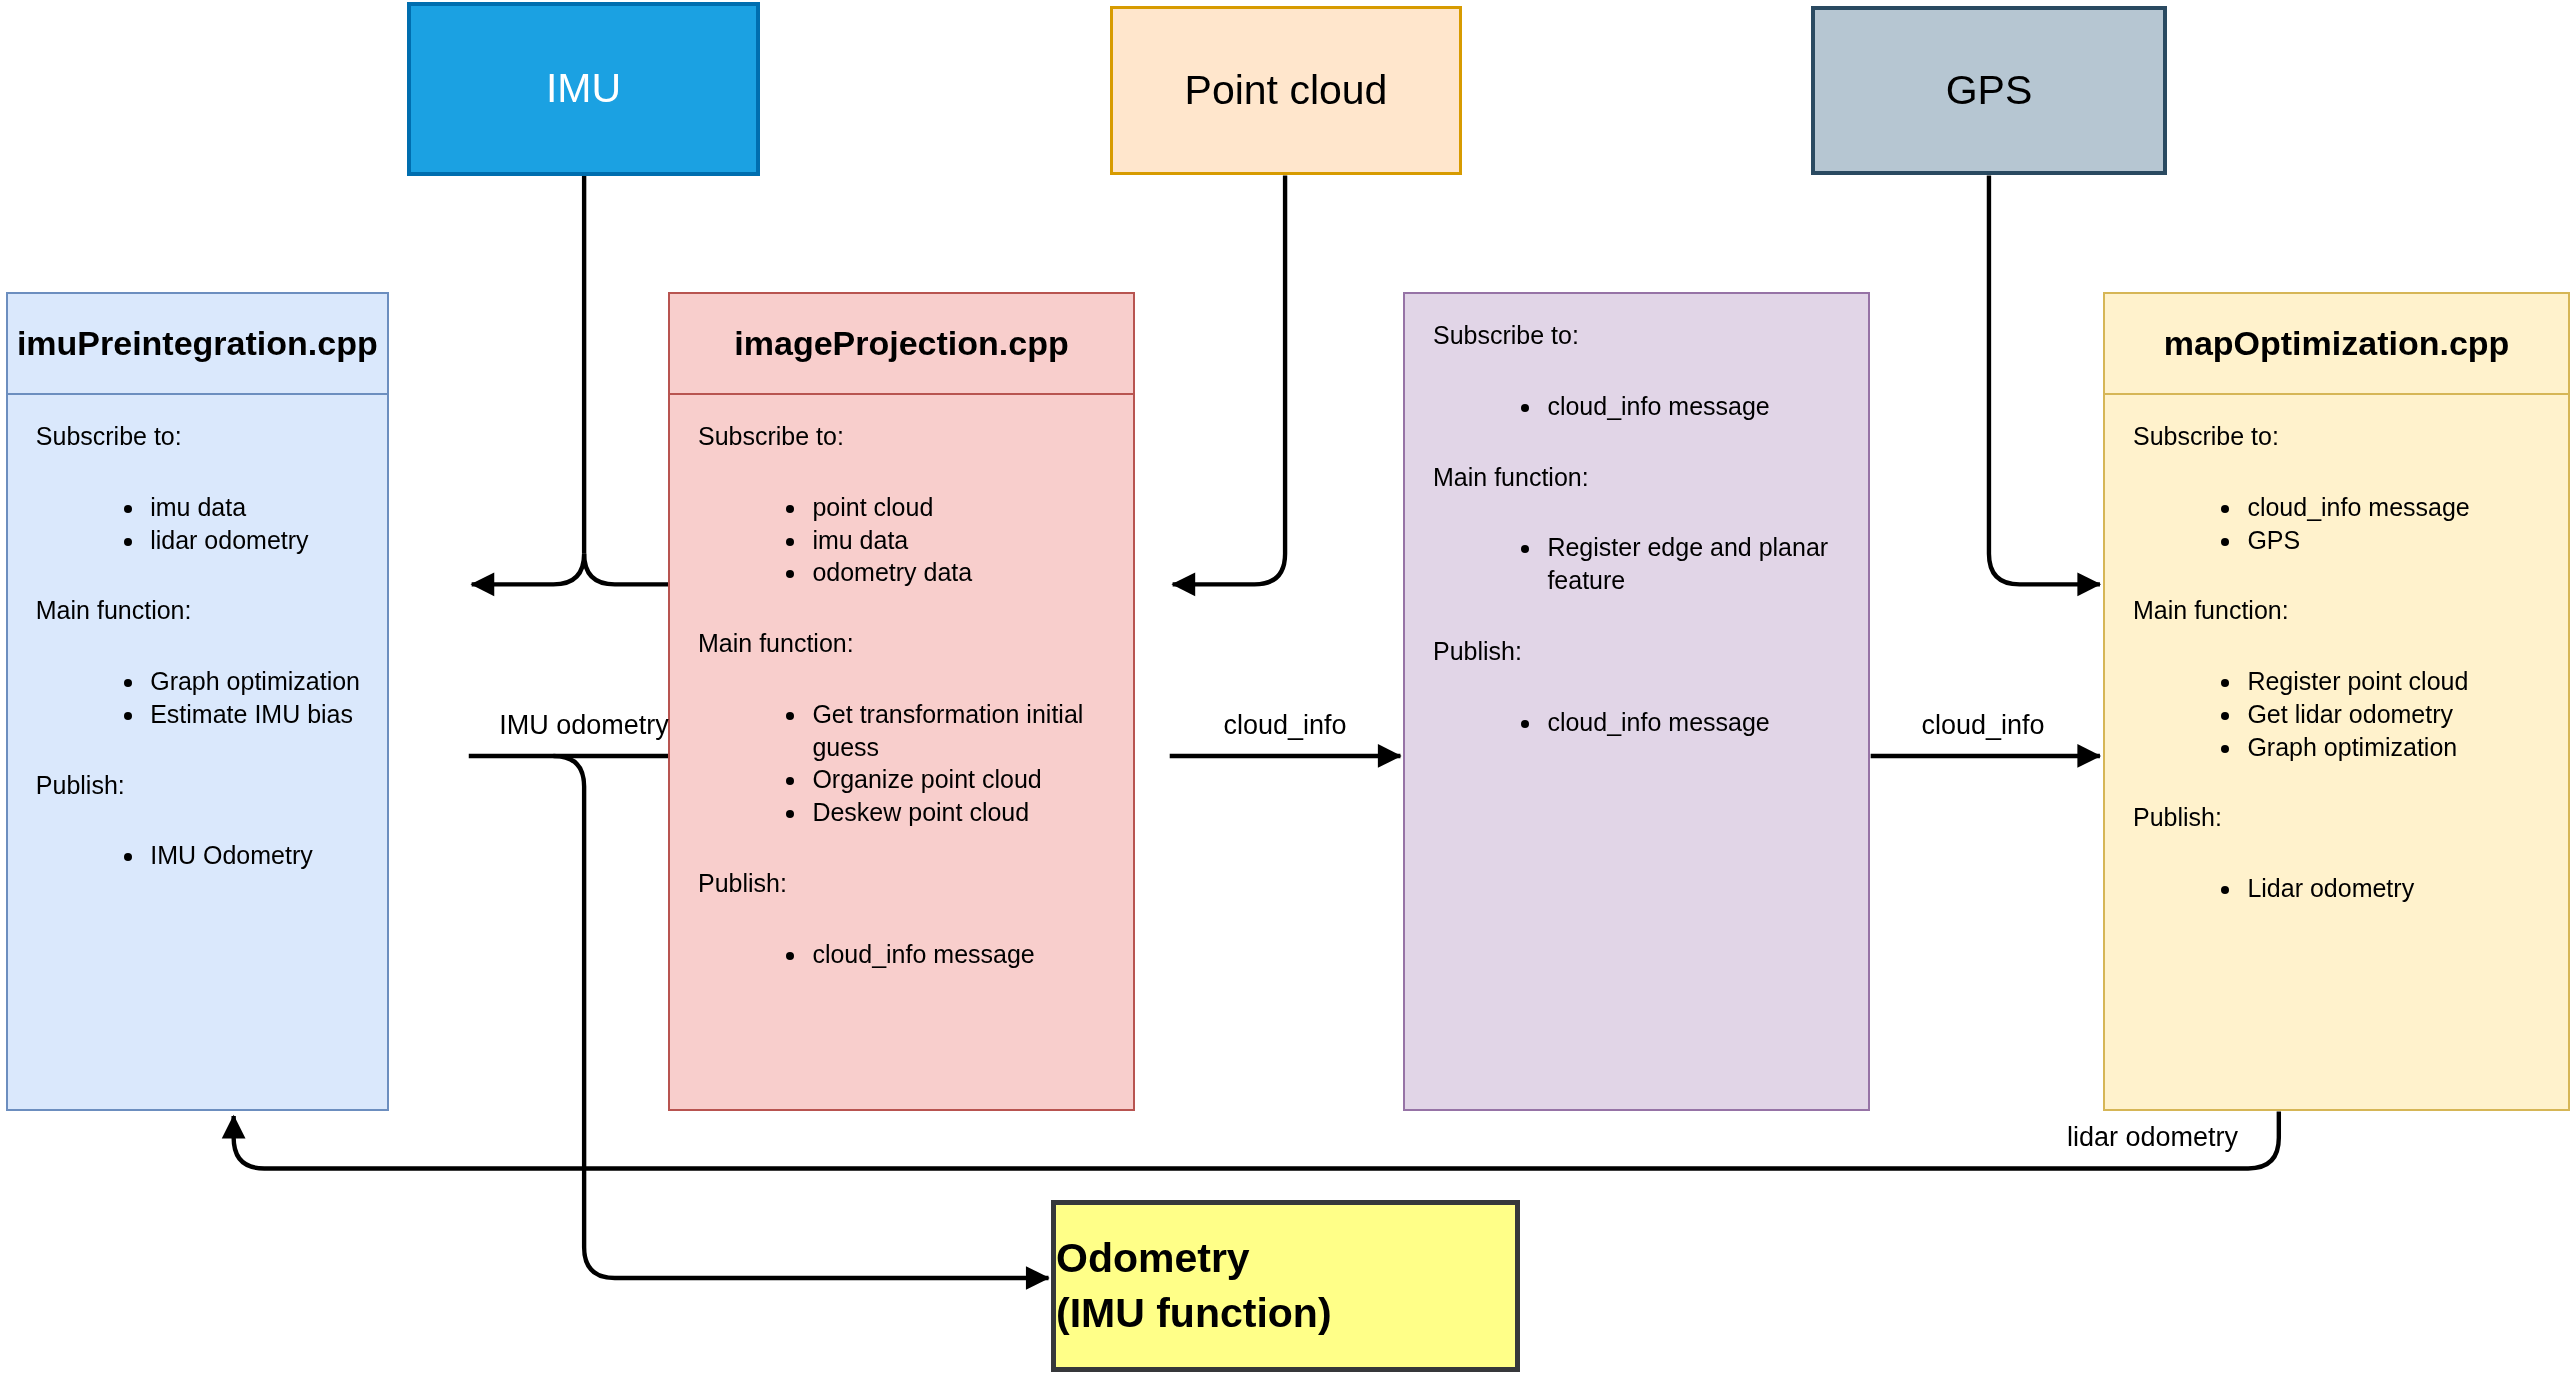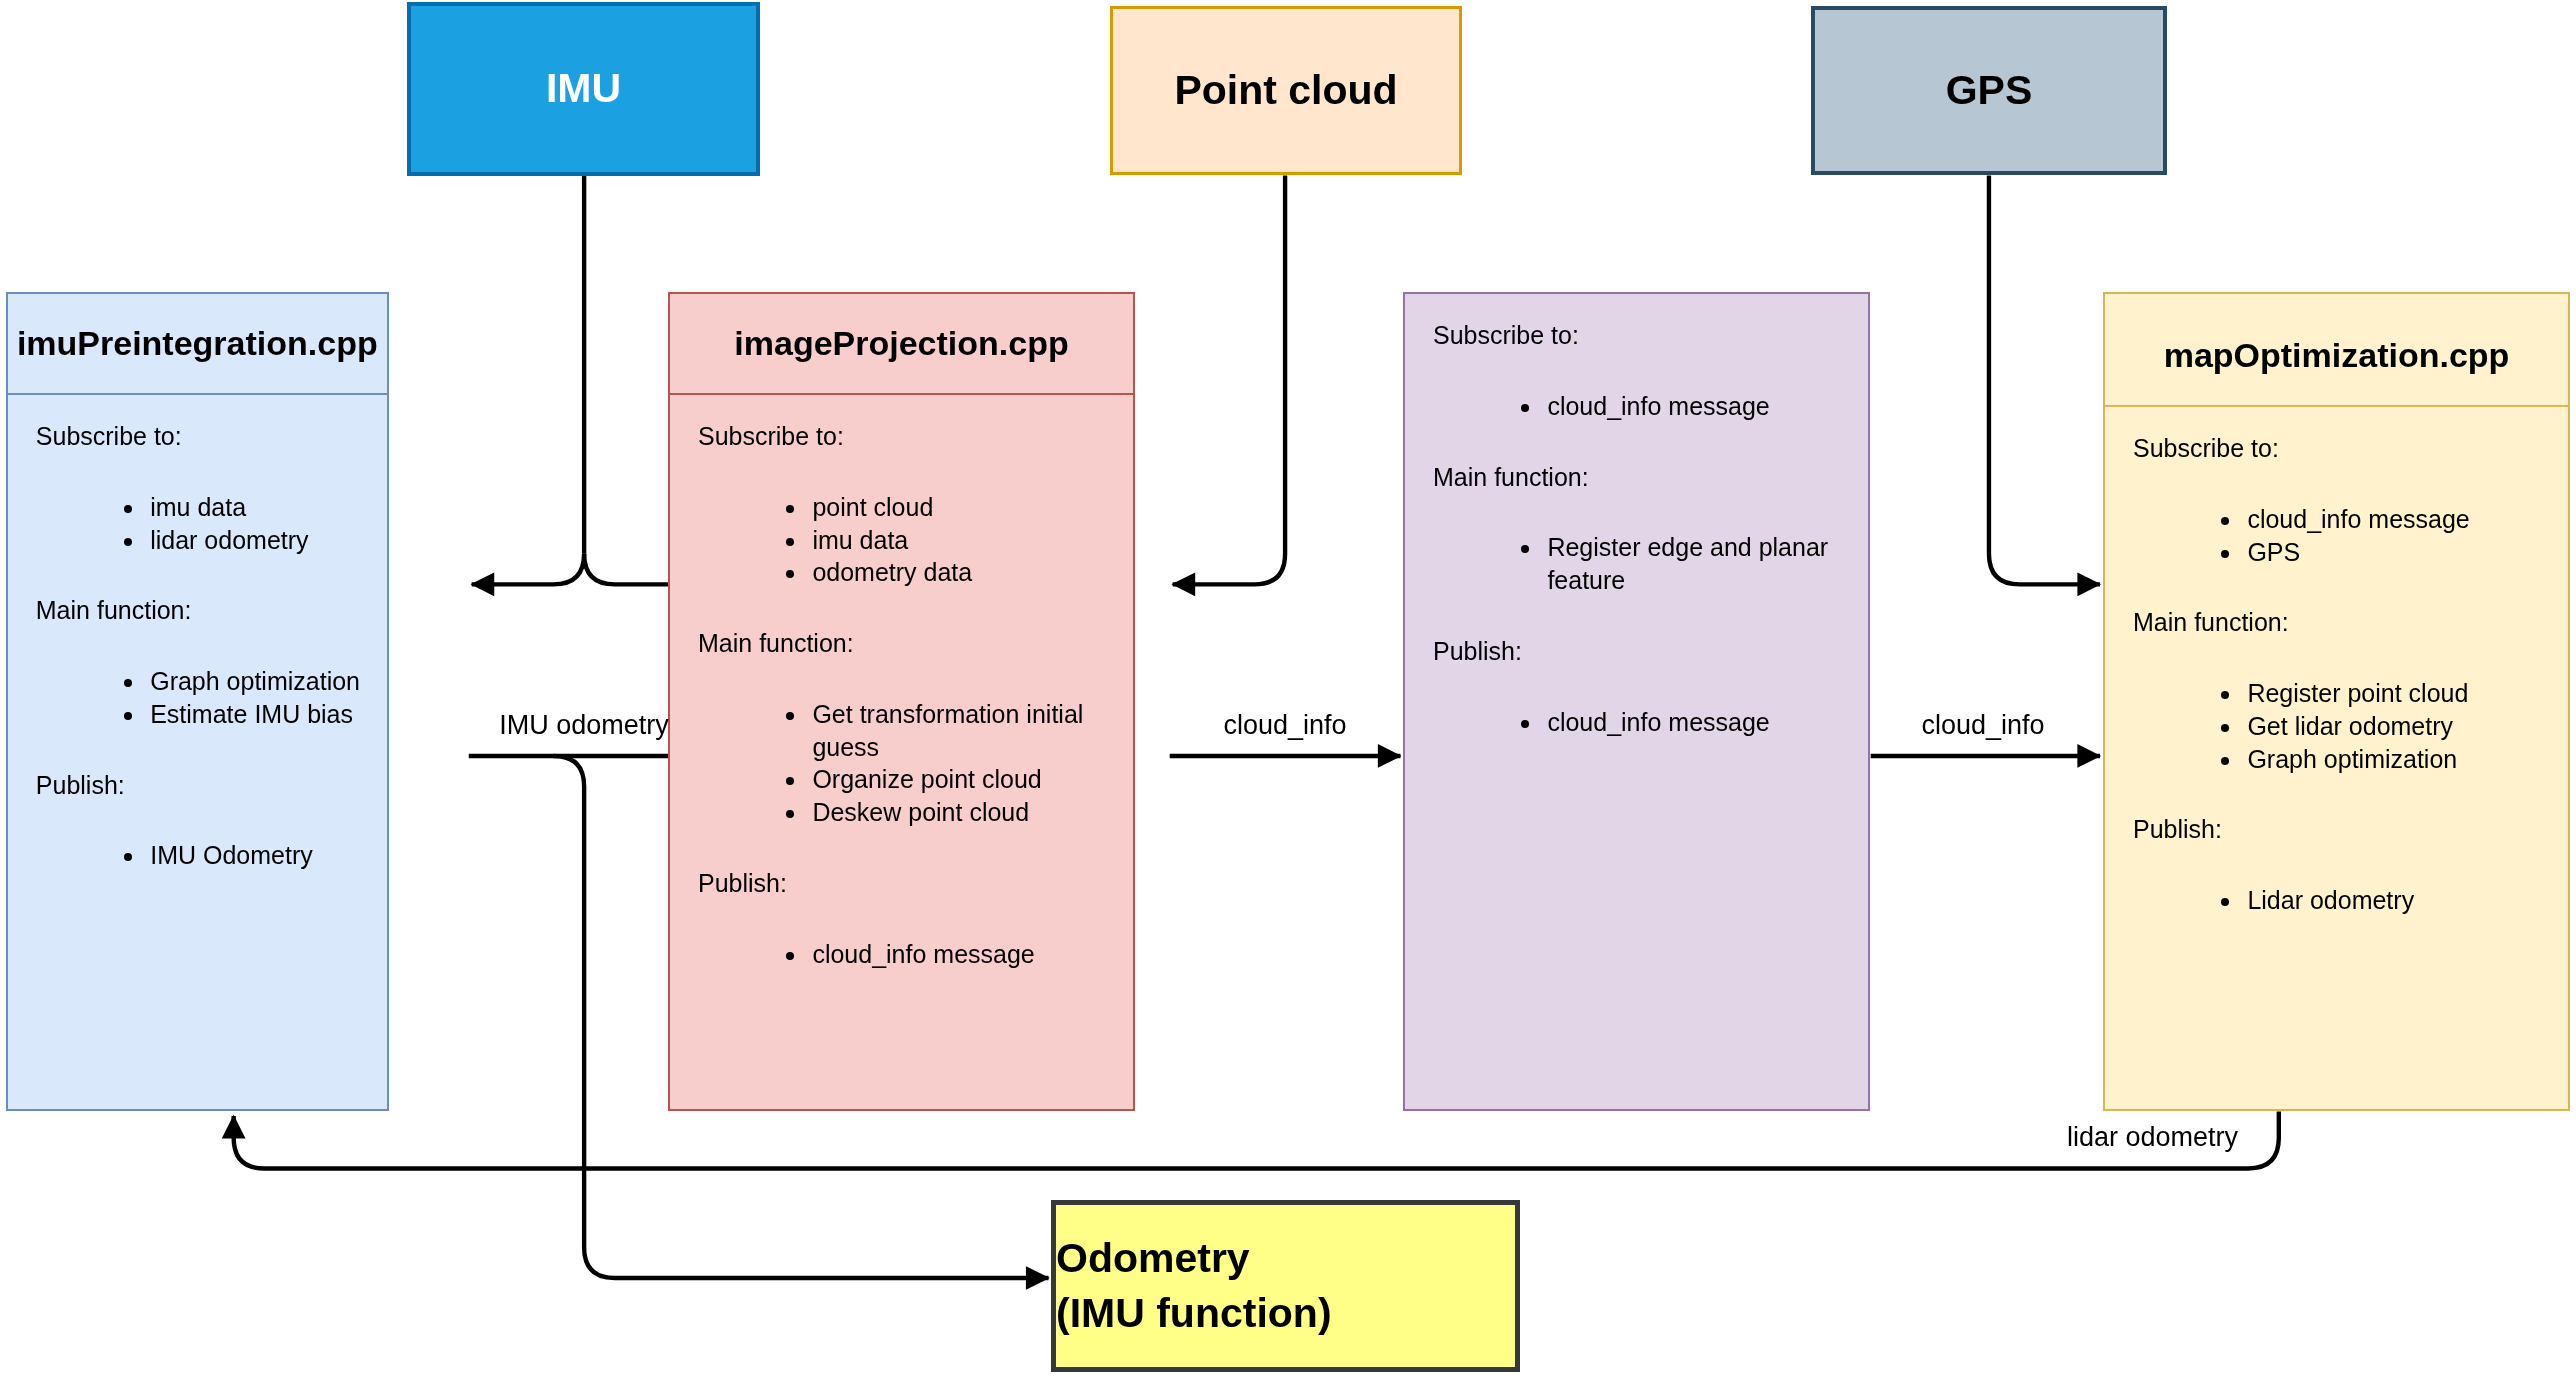--- a/index.html
+++ b/index.html
@@ -15,7 +15,7 @@
   .src{
     position:absolute;
     display:flex;align-items:center;justify-content:center;
-    font-weight:bold;font-size:41px;
+    font-weight:normal;font-size:41px;
     box-sizing:border-box;
     text-align:center;
   }

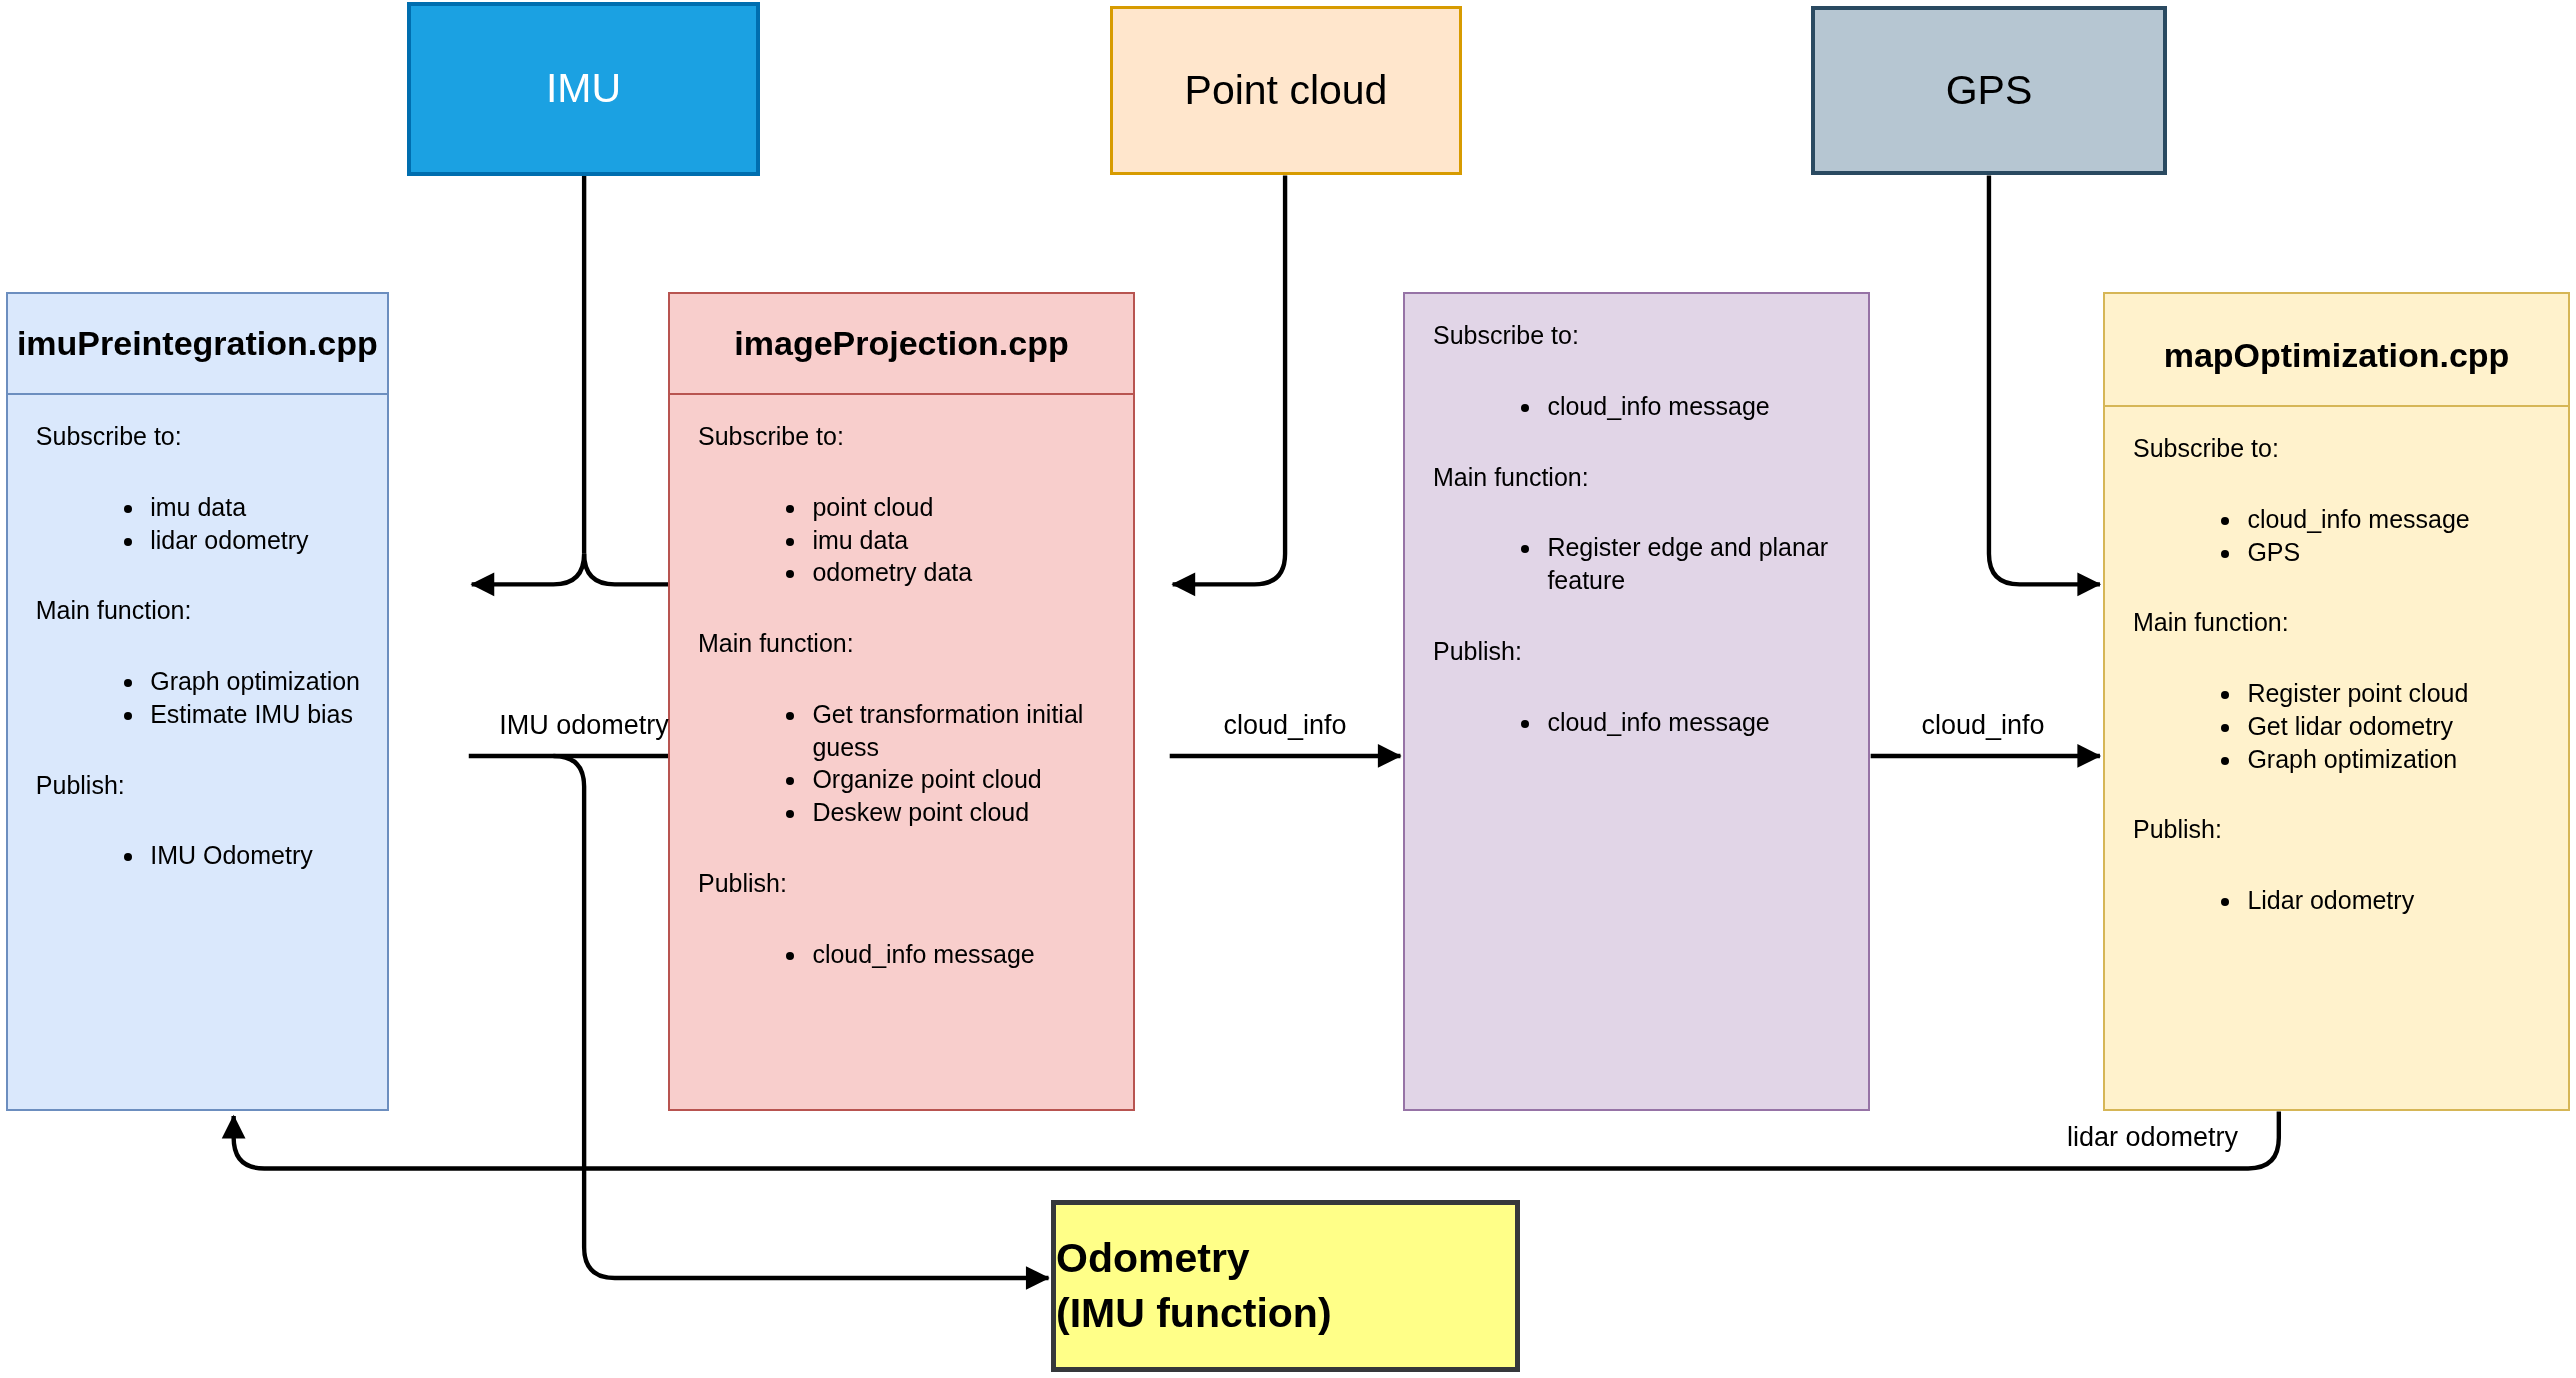--- a/index.html
+++ b/index.html
@@ -42,7 +42,7 @@
   .node-1 .node-title{border-color:#6c8ebf;}
   .node-2 .node-title{border-color:#b85450;}
   .node-3 .node-title{border-color:#9673a6;}
-  .node-4 .node-title{border-color:#d6b656;margin-top:12px;}
+  .node-4 .node-title{border-color:#d6b656;}
   .node-body{
     padding:25px 16px 14.6px 28px;
     font-size:25px;line-height:1.31;

